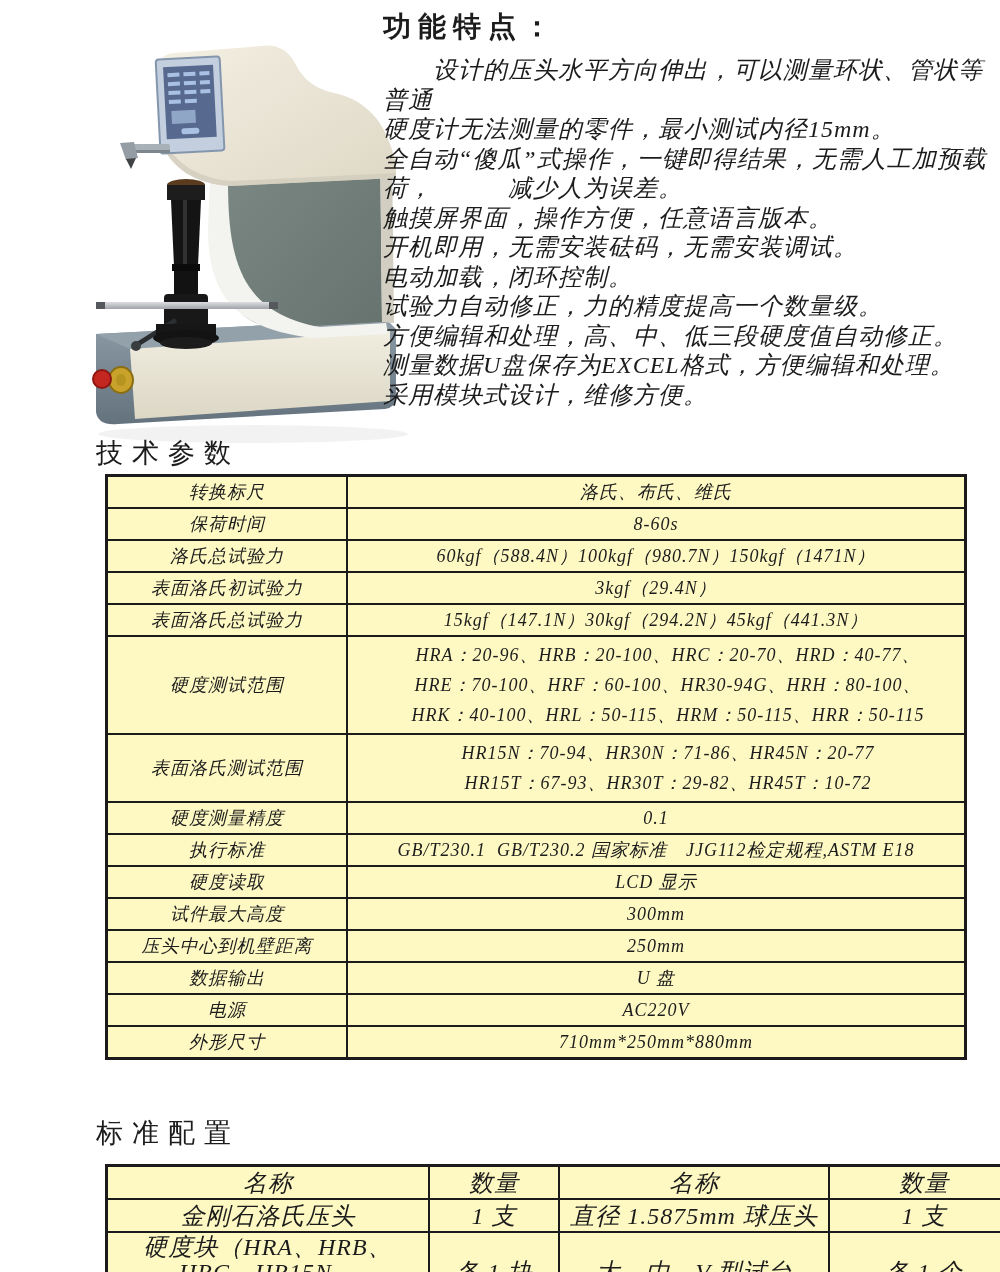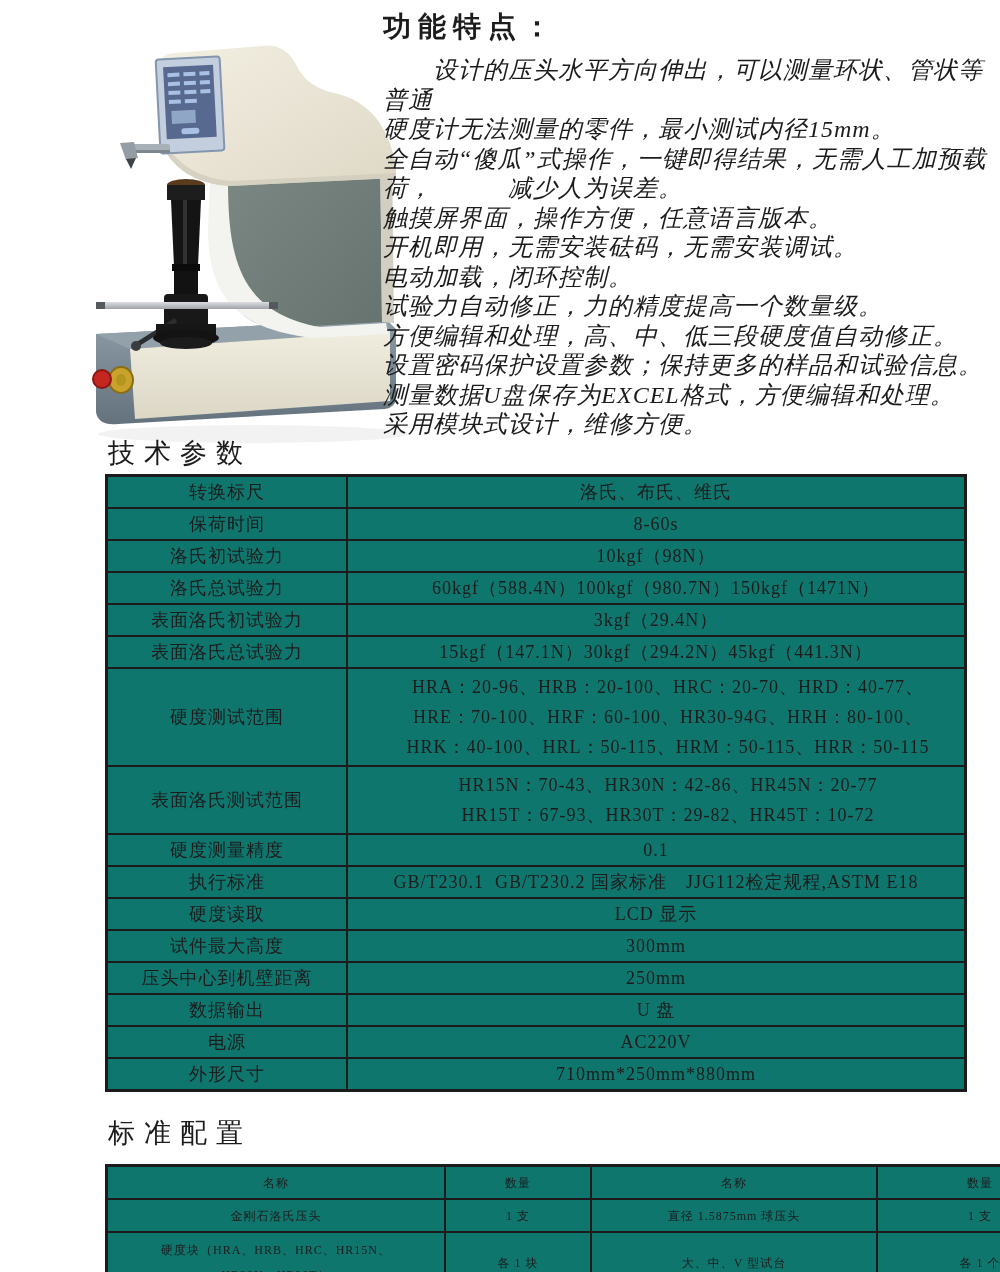--- a/index.html
+++ b/index.html
@@ -163,7 +163,6 @@
   <div class="feature-line">电动加载，闭环控制。</div>
   <div class="feature-line">试验力自动修正，力的精度提高一个数量级。</div>
   <div class="feature-line">方便编辑和处理，高、中、低三段硬度值自动修正。</div>
-  <div class="feature-line">设置密码保护设置参数；保持更多的样品和试验信息。</div>
   <div class="feature-line">测量数据U盘保存为EXCEL格式，方便编辑和处理。</div>
   <div class="feature-line">采用模块式设计，维修方便。</div>
 </section>

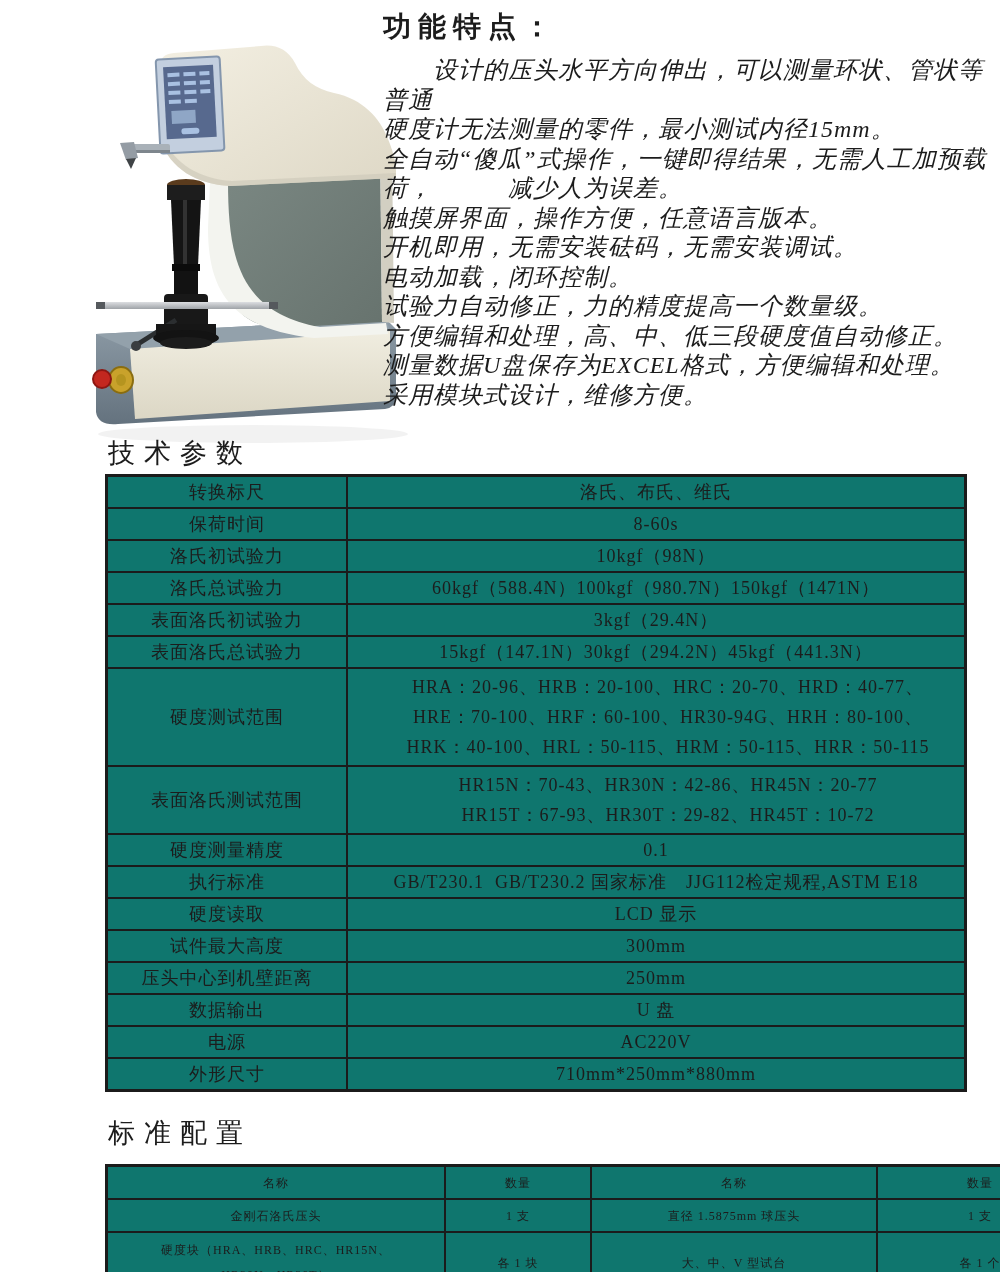--- a/index.html
+++ b/index.html
@@ -22,7 +22,7 @@
   }
   
   .section-heading{
-    position:absolute;left:108px;font-size:27px;letter-spacing:9px;
+    position:absolute;left:96px;font-size:27px;letter-spacing:9px;
     font-weight:400;line-height:34px;margin:0;
   }
   #tech-heading{top:436px;}

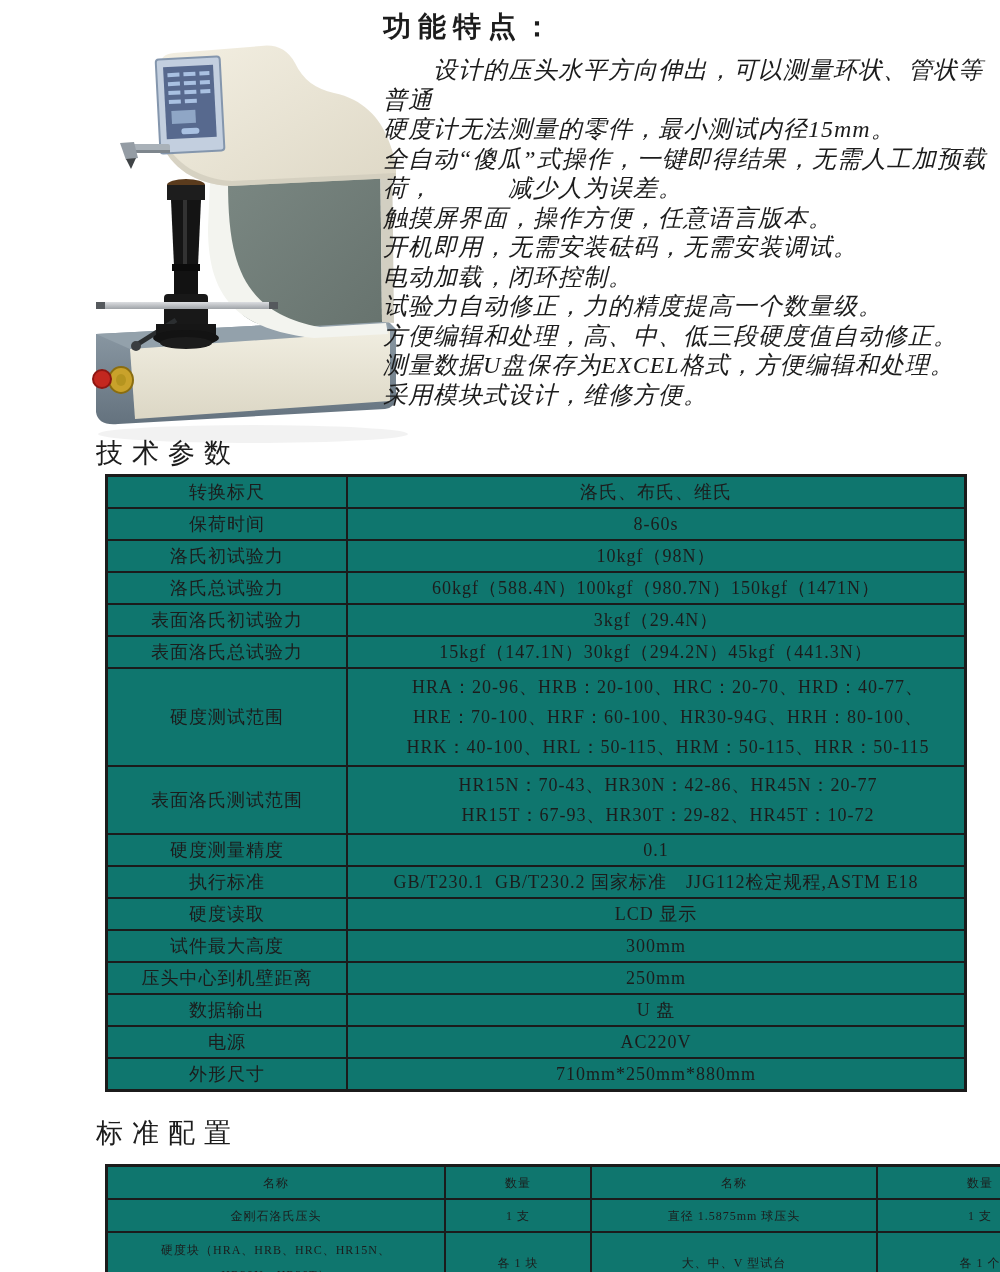--- a/index.html
+++ b/index.html
@@ -28,7 +28,7 @@
   #tech-heading{top:436px;}
   #config-heading{top:1116px;}
   
-  table{border-collapse:collapse;table-layout:fixed;background:#0f766e;}
+  table{border-collapse:collapse;table-layout:fixed;background:#fef9c3;font-style:italic;}
   .tech-table{position:absolute;left:105px;top:474px;width:862px;border:3px solid #1b1b1b;}
   .tech-table td{
     border:2px solid #1b1b1b;text-align:center;vertical-align:middle;

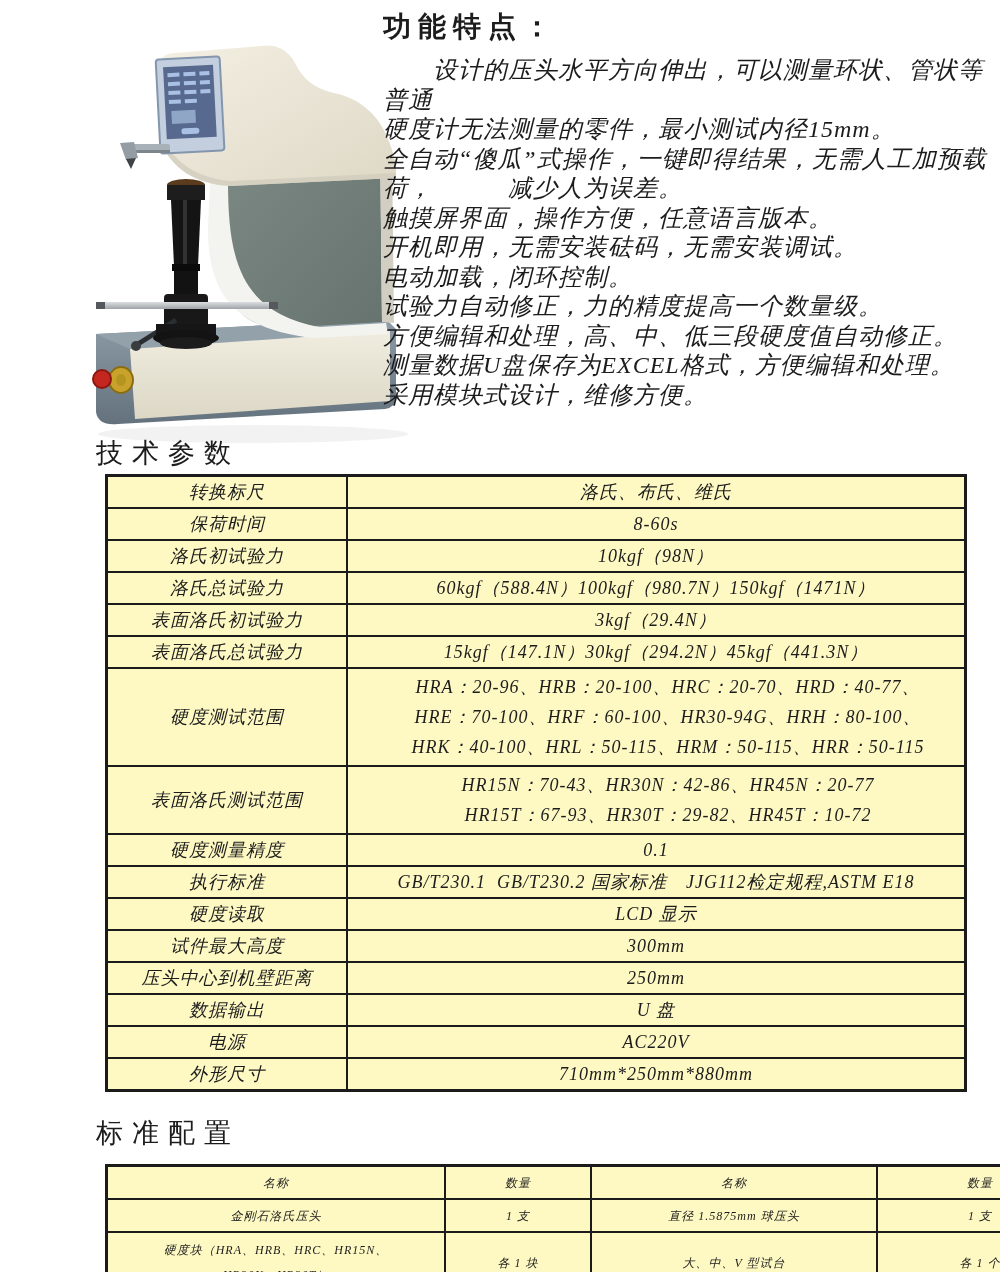--- a/index.html
+++ b/index.html
@@ -178,10 +178,6 @@
     <tr>
         <td class="lbl">保荷时间</td>
         <td>8-60s</td>
-      </tr>
-    <tr>
-        <td class="lbl">洛氏初试验力</td>
-        <td>10kgf（98N）</td>
       </tr>
     <tr>
         <td class="lbl">洛氏总试验力</td>

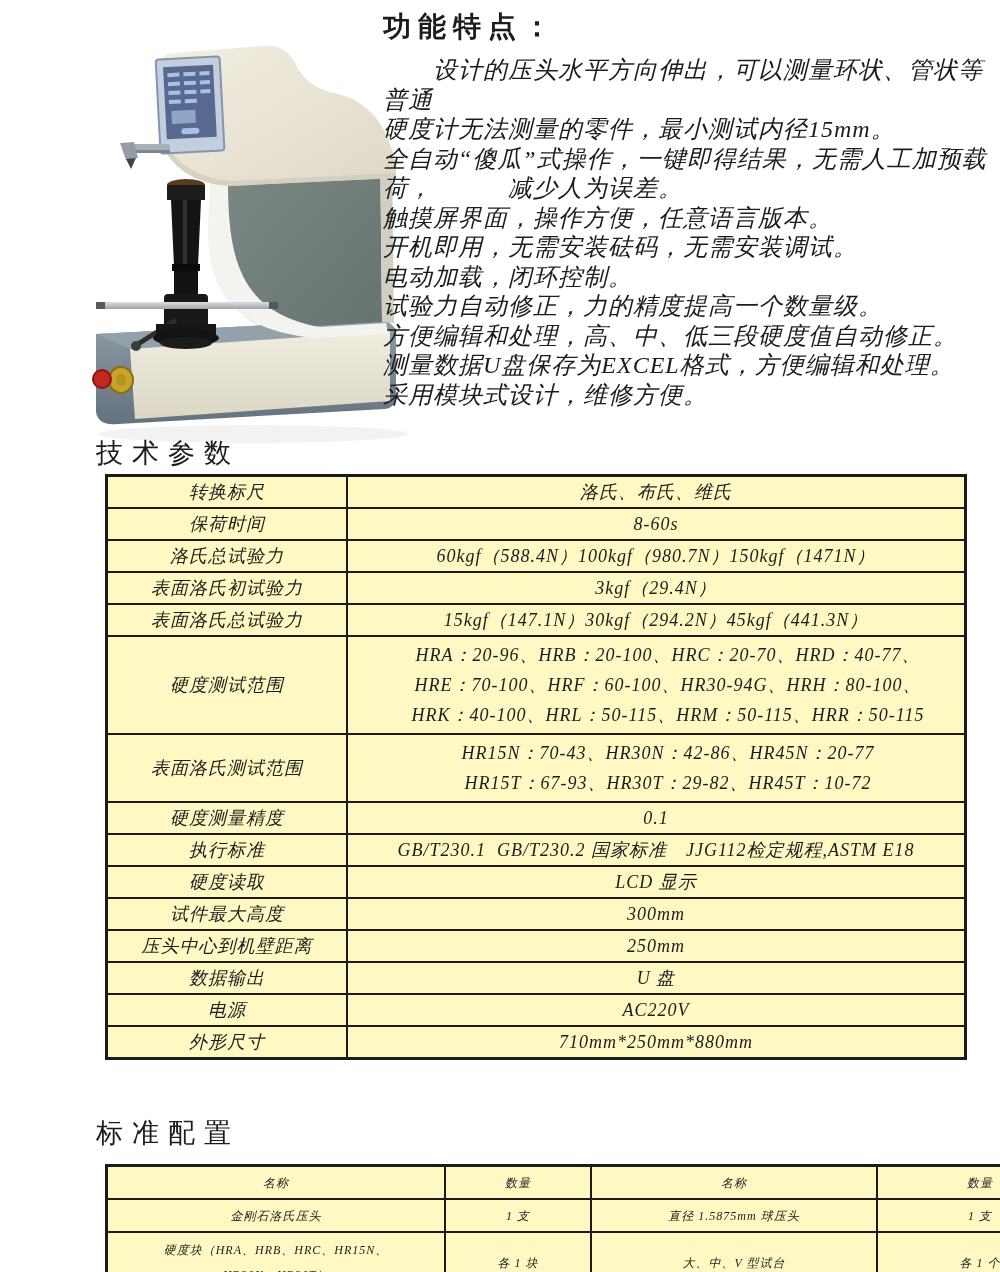--- a/index.html
+++ b/index.html
@@ -199,7 +199,7 @@
       </tr>
     <tr>
         <td class="lbl">表面洛氏测试范围</td>
-        <td class="ml">HR15N：70-43、HR30N：42-86、HR45N：20-77
+        <td class="ml">HR15N：70-94、HR30N：71-86、HR45N：20-77
 HR15T：67-93、HR30T：29-82、HR45T：10-72</td>
       </tr>
     <tr>

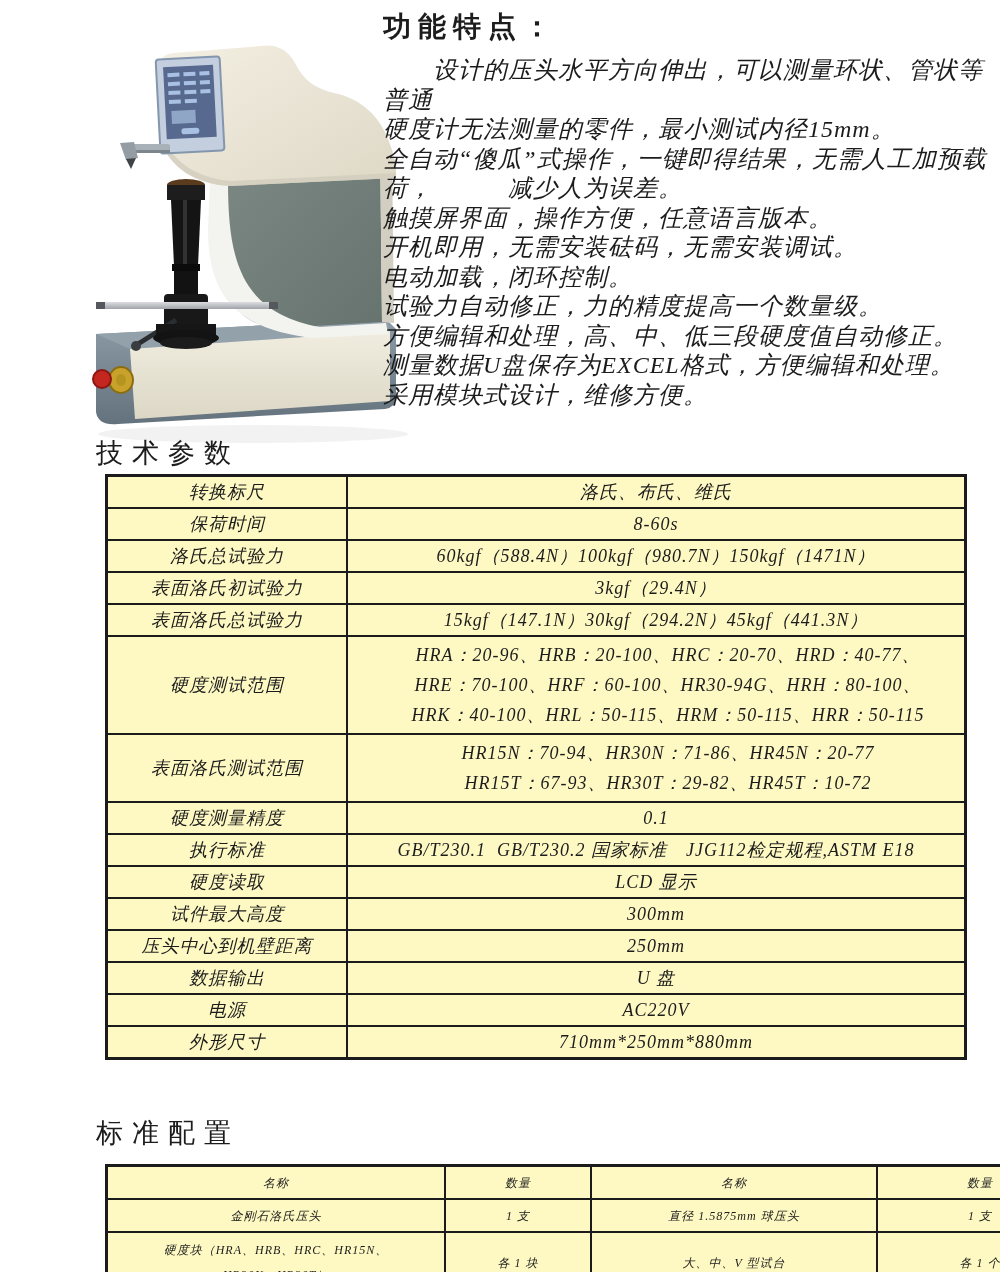--- a/index.html
+++ b/index.html
@@ -40,7 +40,7 @@
   .config-table{position:absolute;left:105px;top:1164px;width:860px;border:3px solid #1b1b1b;}
   .config-table td{
     border:2px solid #1b1b1b;text-align:center;vertical-align:middle;
-    font-size:12px;line-height:22px;letter-spacing:1px;padding:2px 14px;
+    font-size:24px;line-height:22px;letter-spacing:1px;padding:2px 6px;
     white-space:pre-wrap;
   }
   .config-table .c1{width:308px;}

